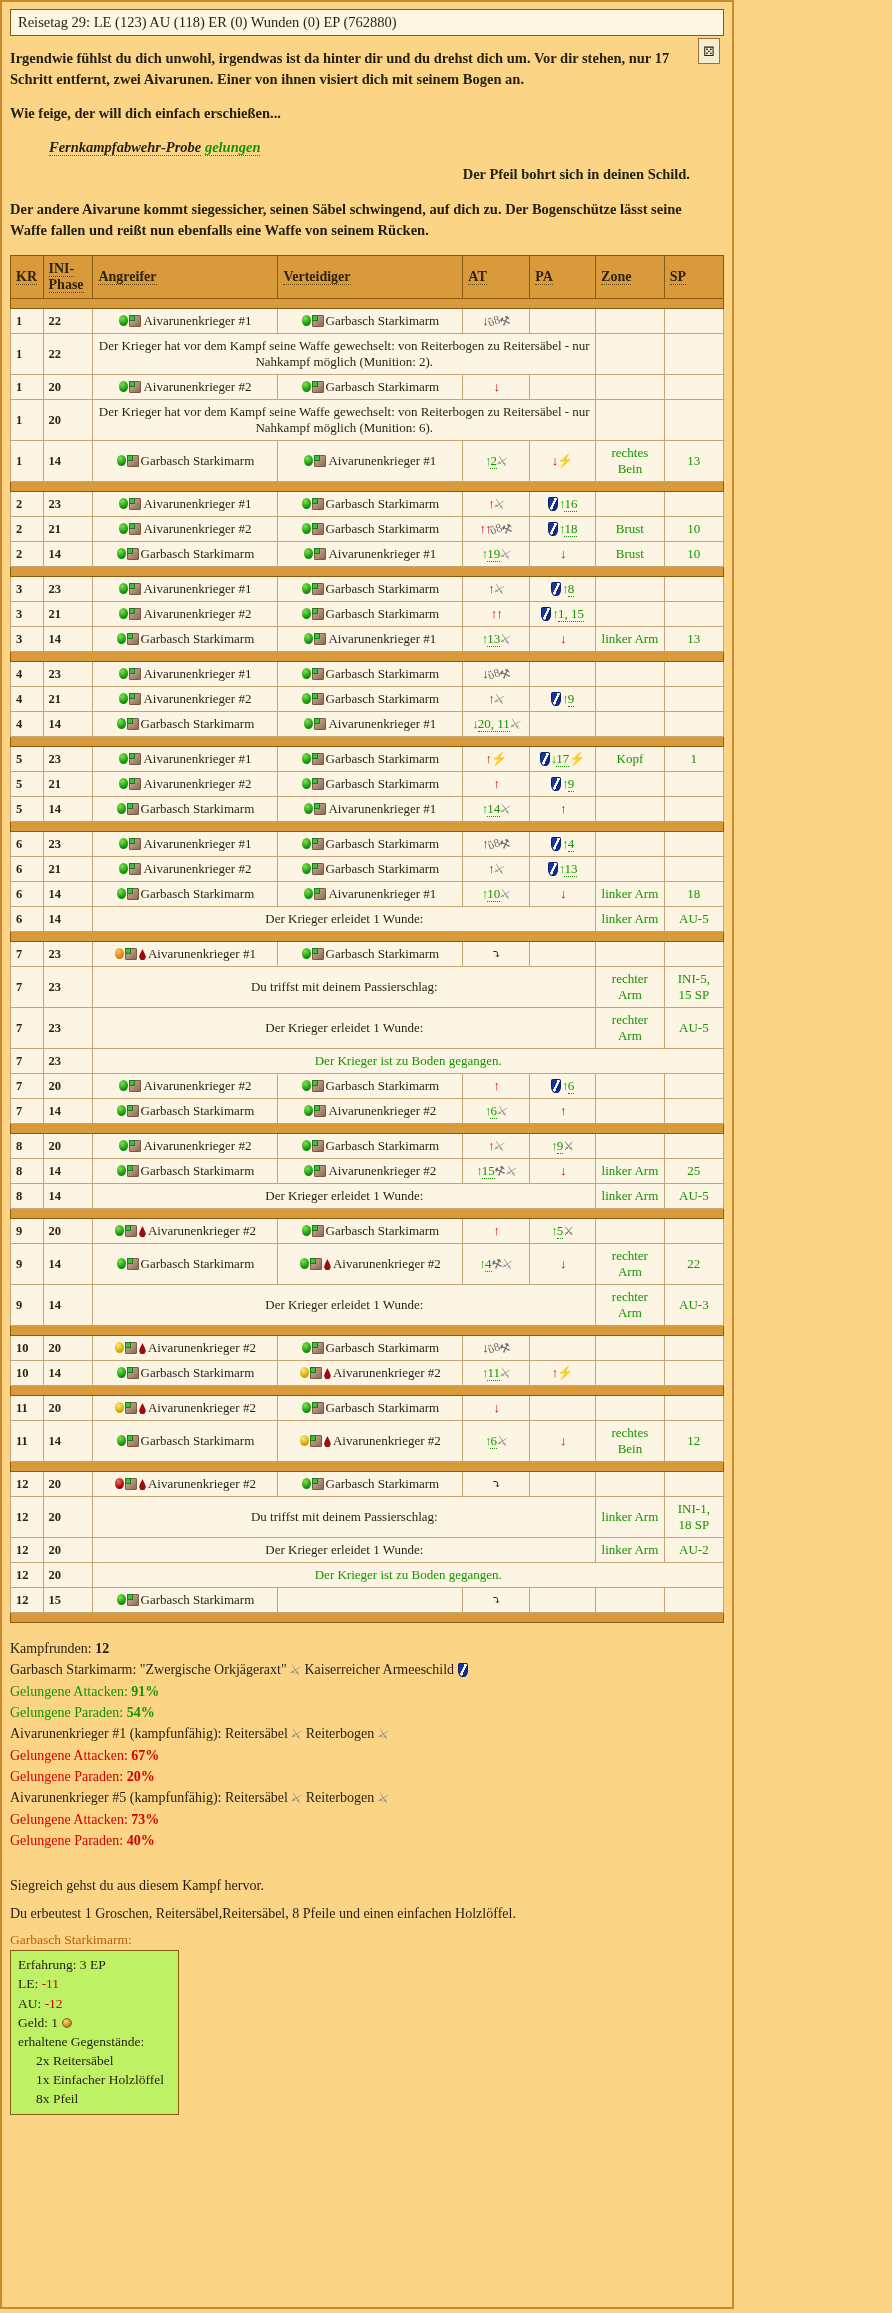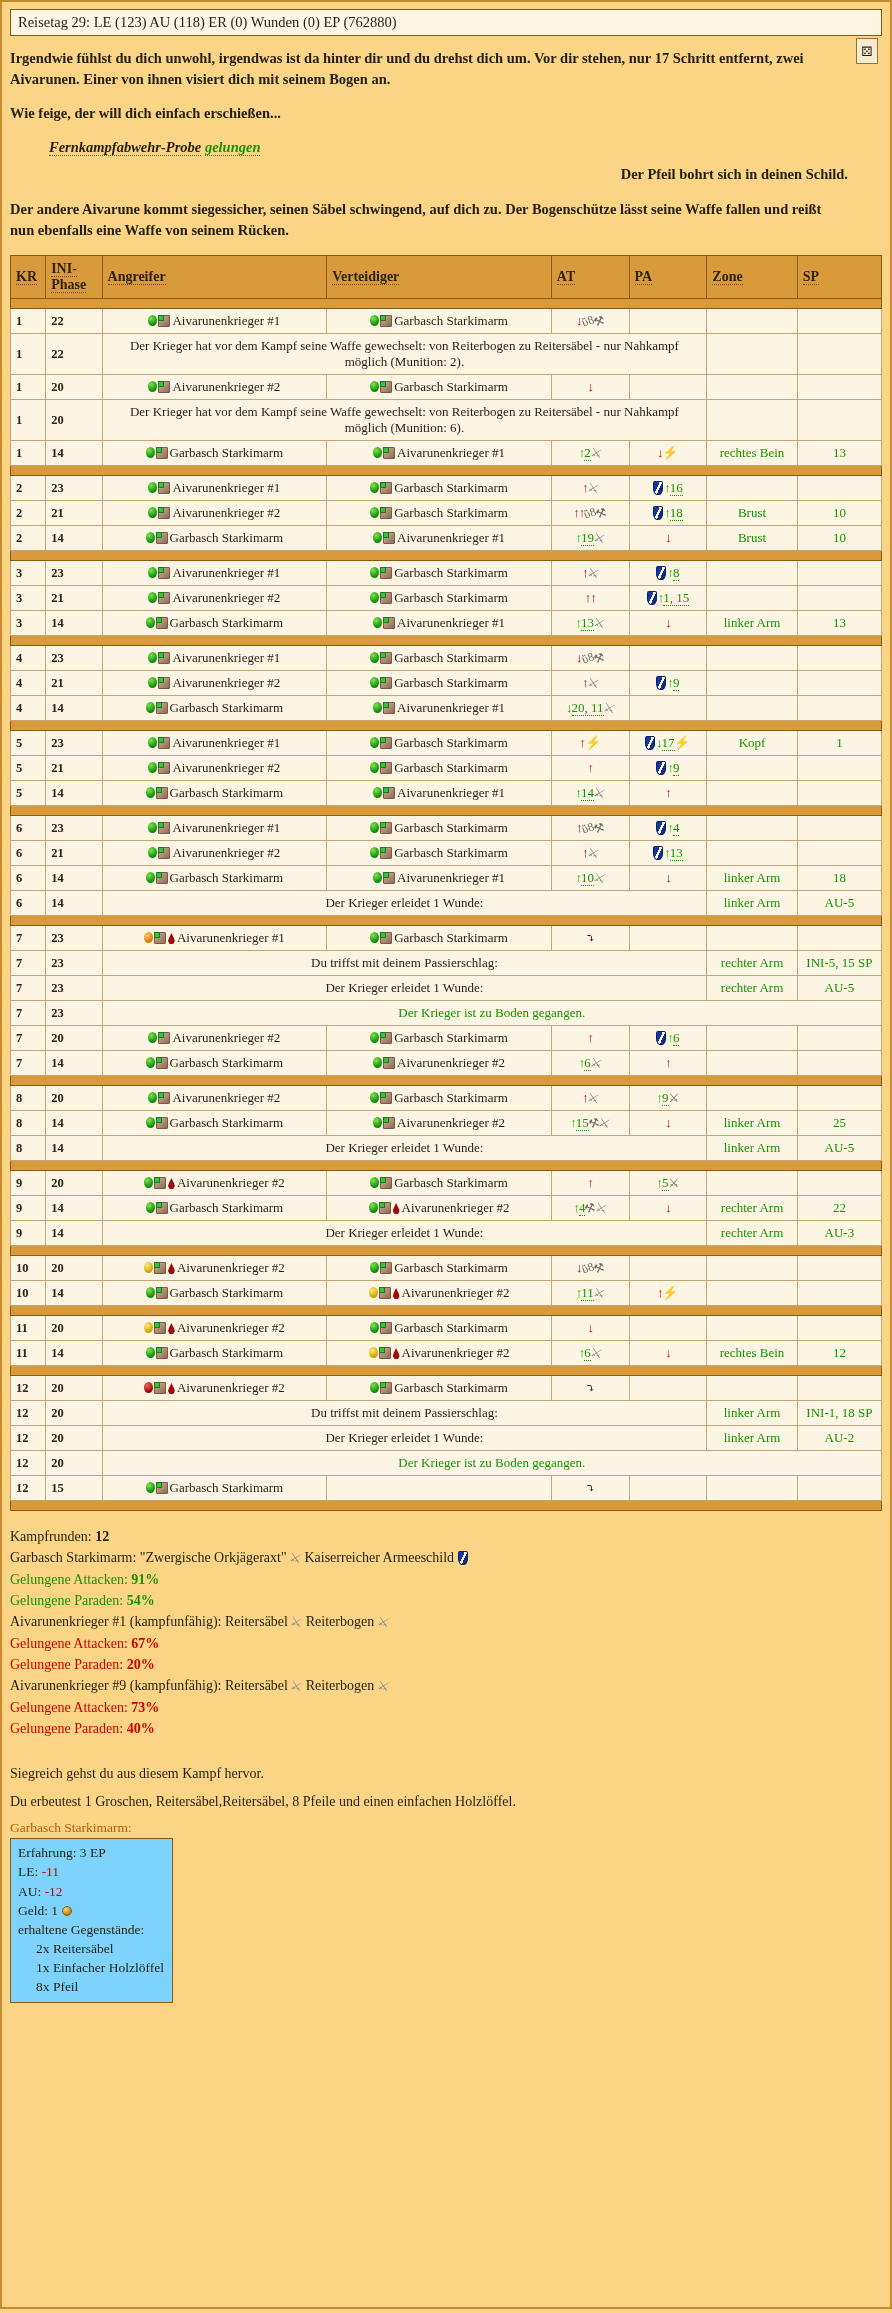--- a/index.html
+++ b/index.html
@@ -10,7 +10,7 @@
     color:#231f12;
   }
   .page{
-    width:892px;
+    width:734px;
     box-sizing:border-box;
     background:#fbd486;
     border-left:2px solid #c98a2e;

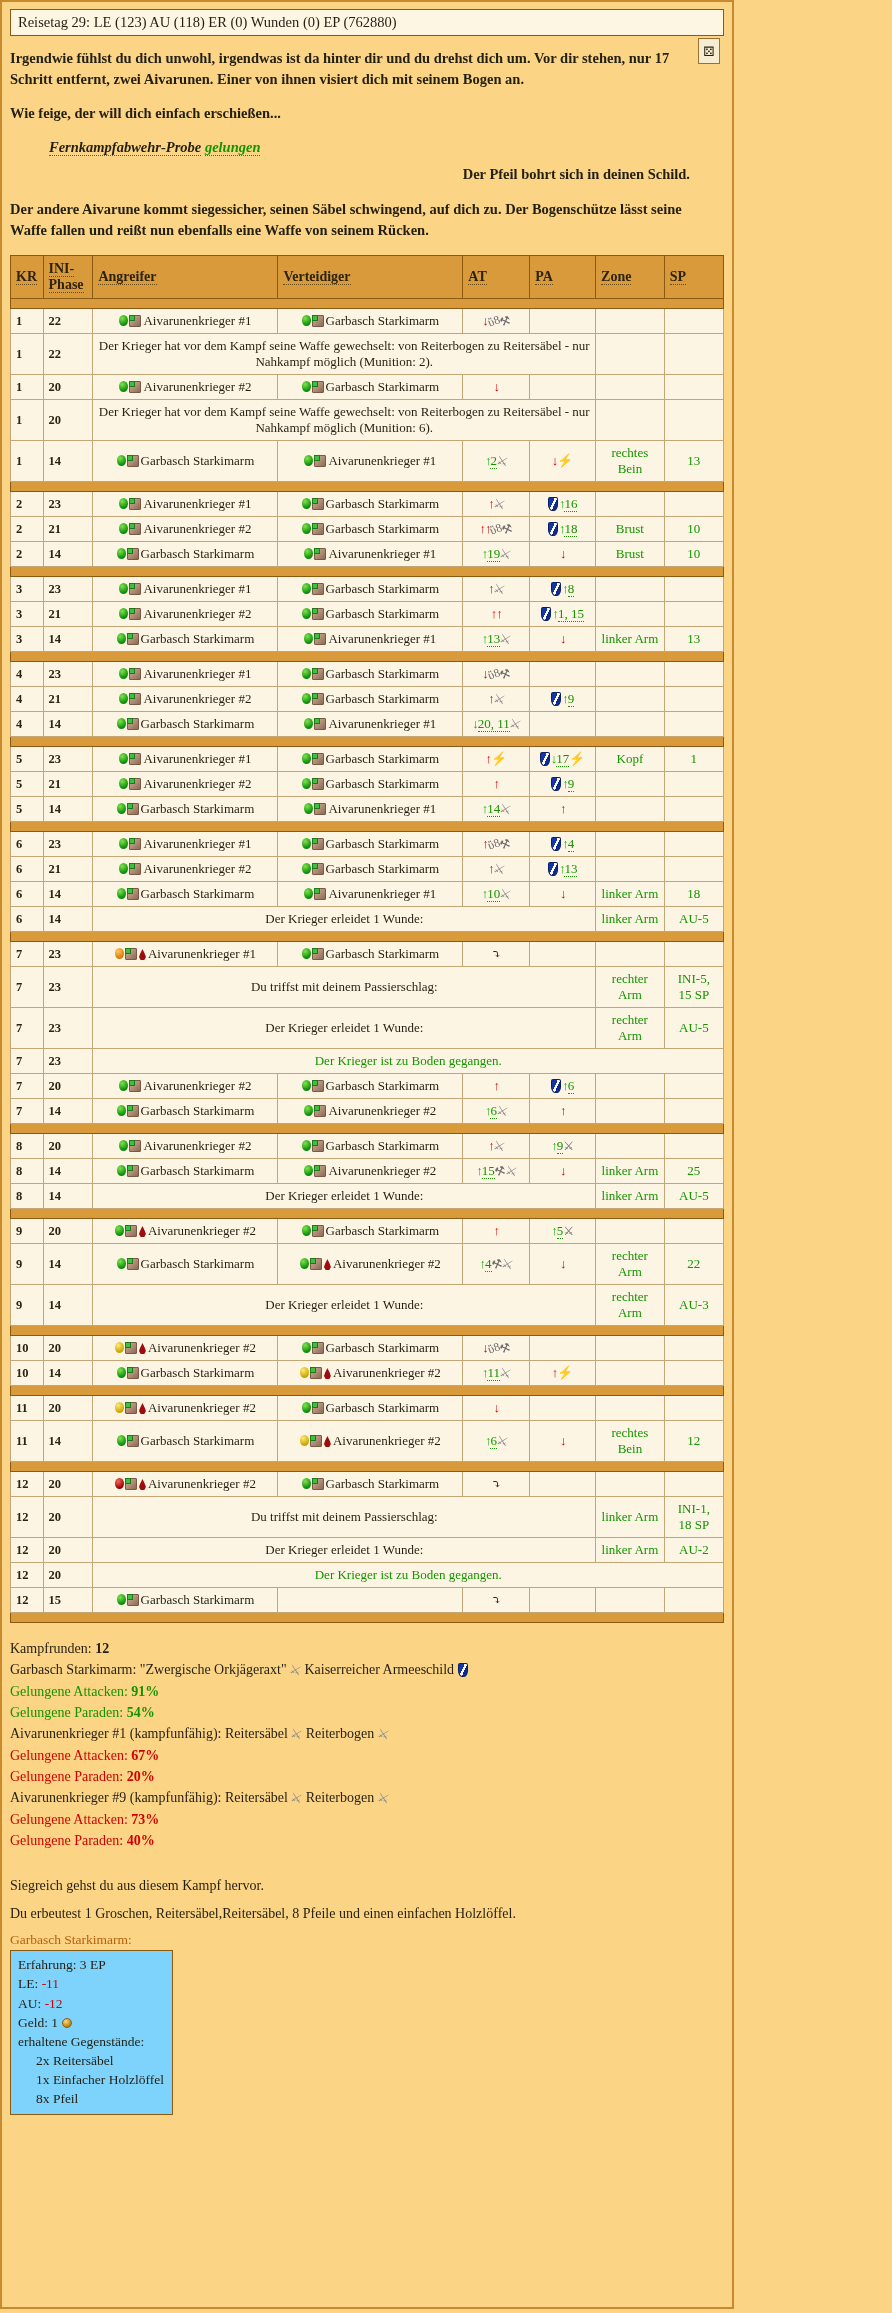--- a/index.html
+++ b/index.html
@@ -661,7 +661,7 @@
       <b>20%</b>
     </div>
     <div class="ln">
-      <span>Aivarunenkrieger #9 (kampfunfähig): Reitersäbel</span>
+      <span>Aivarunenkrieger #5 (kampfunfähig): Reitersäbel</span>
       <span class="saber">⚔</span>
       <span>Reiterbogen</span>
       <span class="saber">⚔</span>

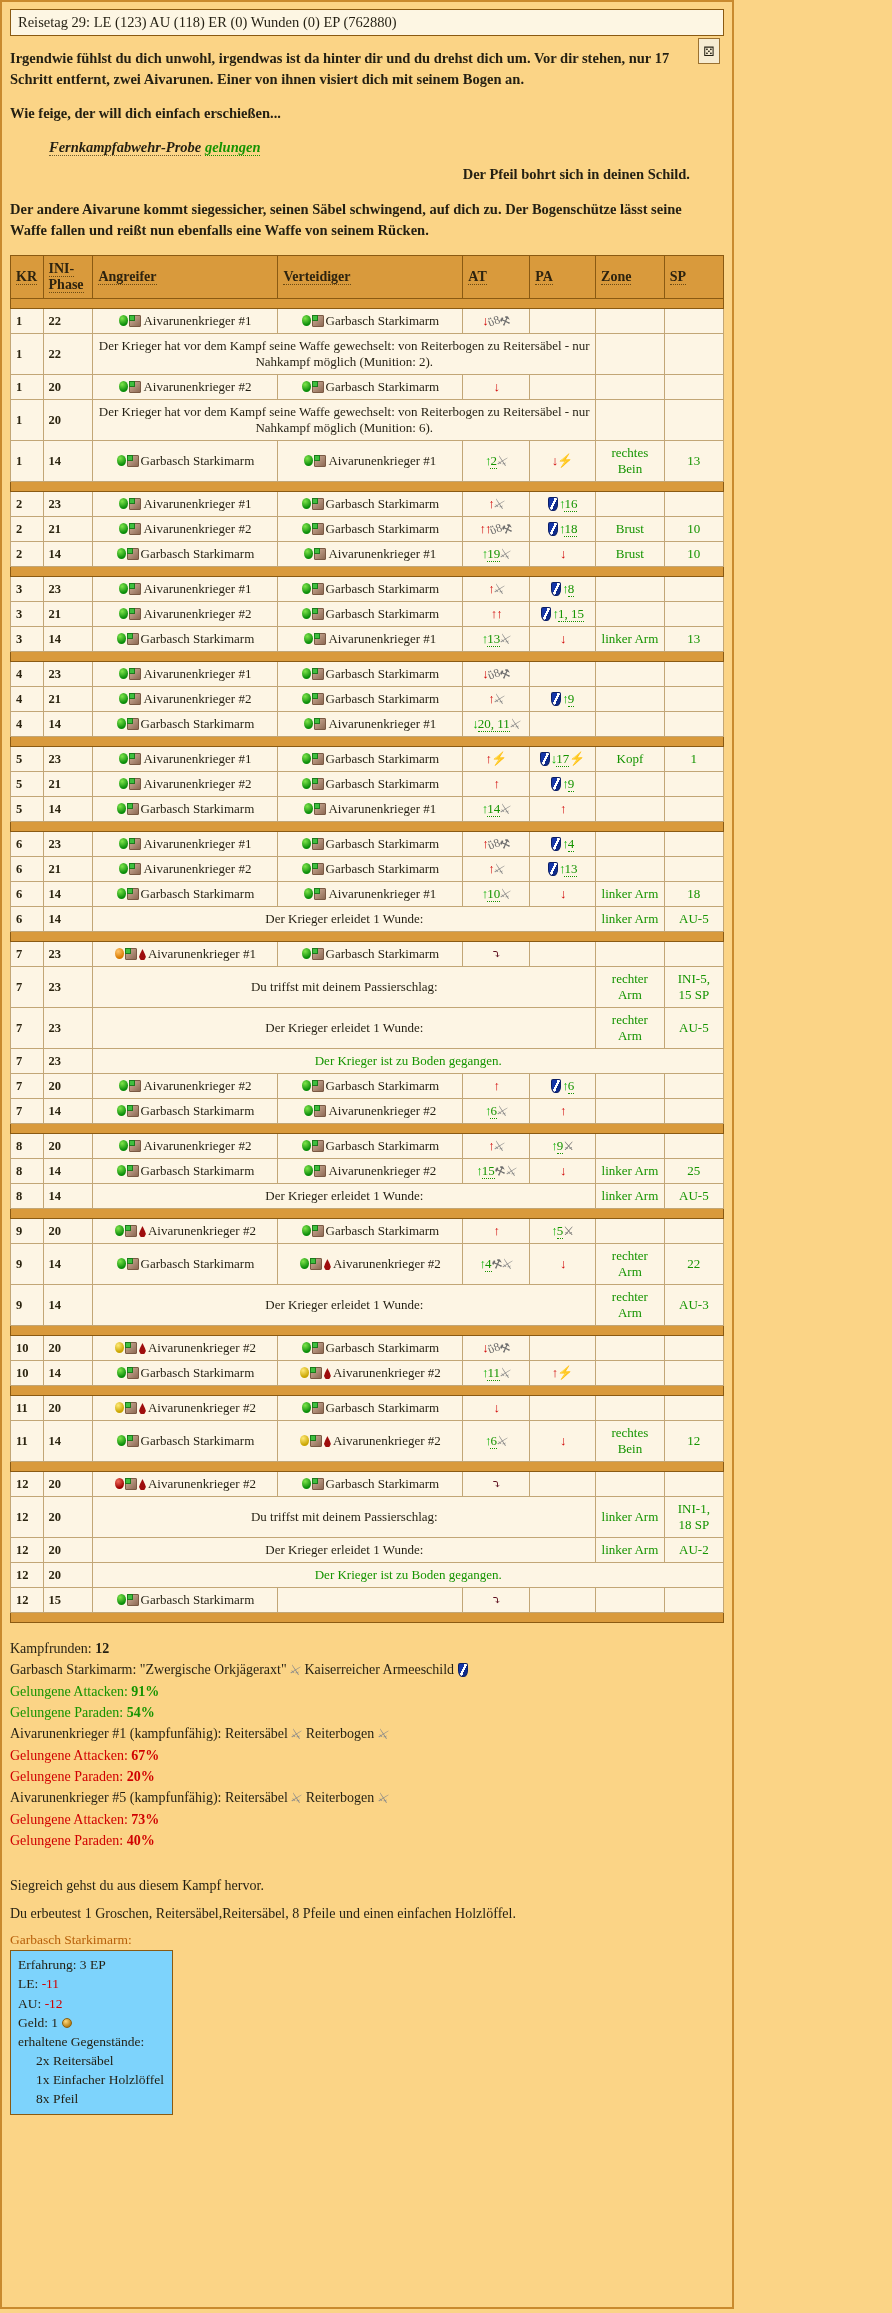--- a/index.html
+++ b/index.html
@@ -153,9 +153,9 @@
   .charname{color:#b8600b;font-size:13.5px;margin:0 0 2px 0;}
   .lootbox{
     border:1px solid #8a5a12;
-    background:#7dd3fc;
+    background:#bef264;
     display:inline-block;
-    padding:4px 4px 6px 7px;
+    padding:4px 10px 6px 7px;
     font-size:13.5px;
     line-height:1.42;
     min-width:150px;

